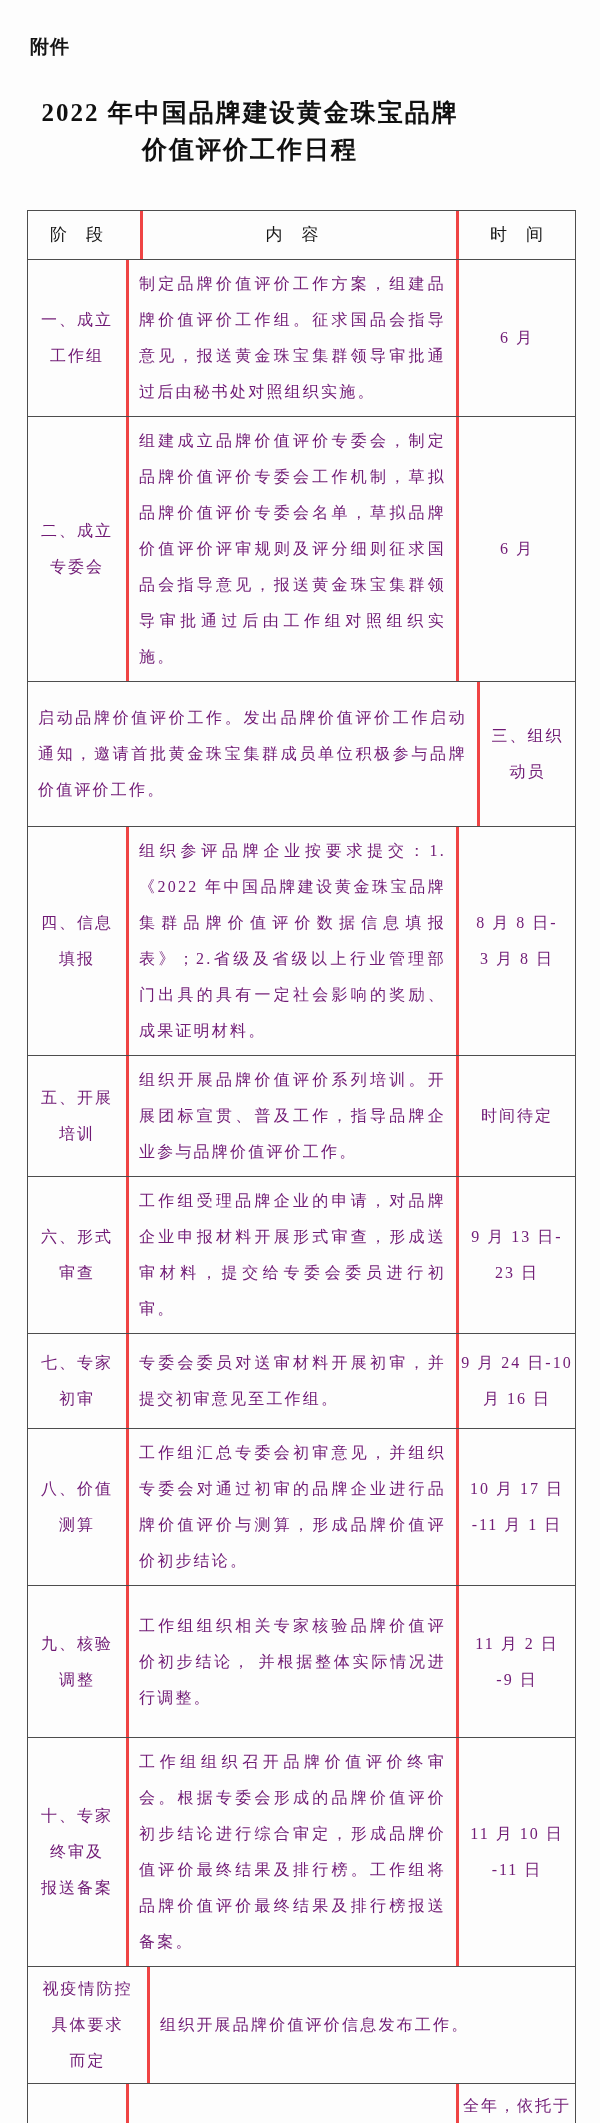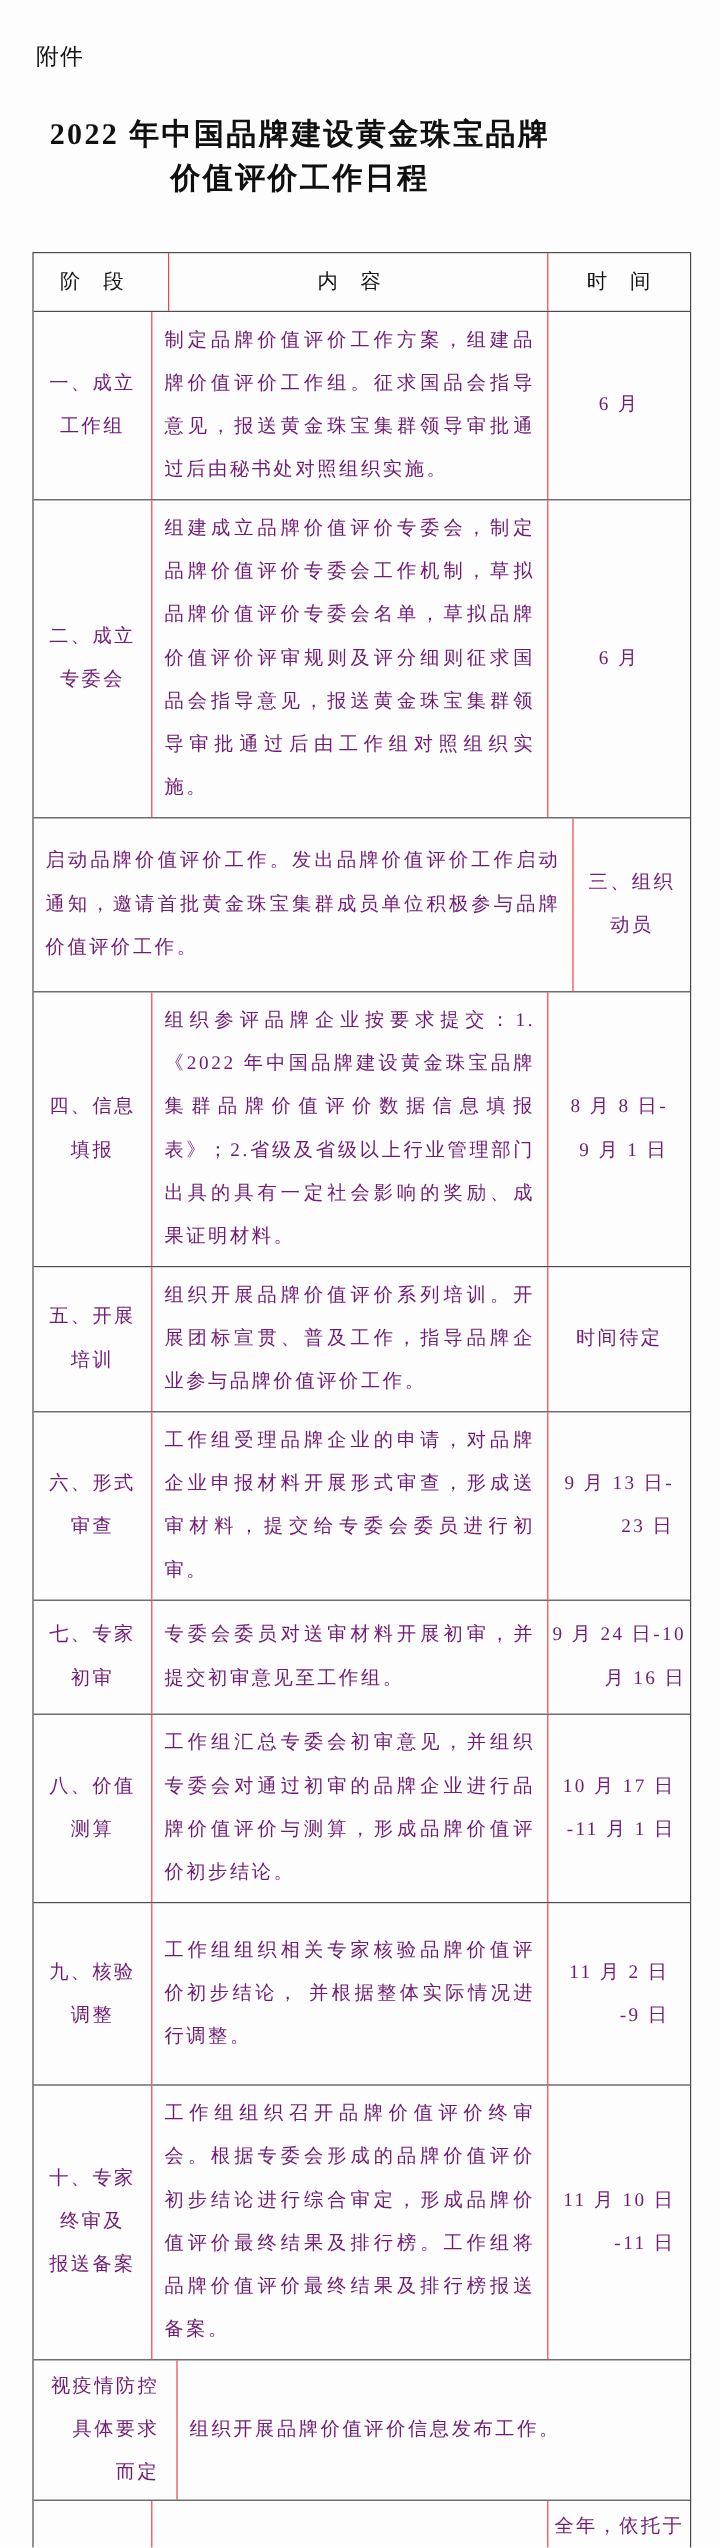--- a/index.html
+++ b/index.html
@@ -23,6 +23,7 @@
     letter-spacing: 1px;
     font-family: "Liberation Sans", "DejaVu Sans", sans-serif;
     color: #141414;
+    font-weight: bold;
   }
   .doc-title {
     position: absolute;

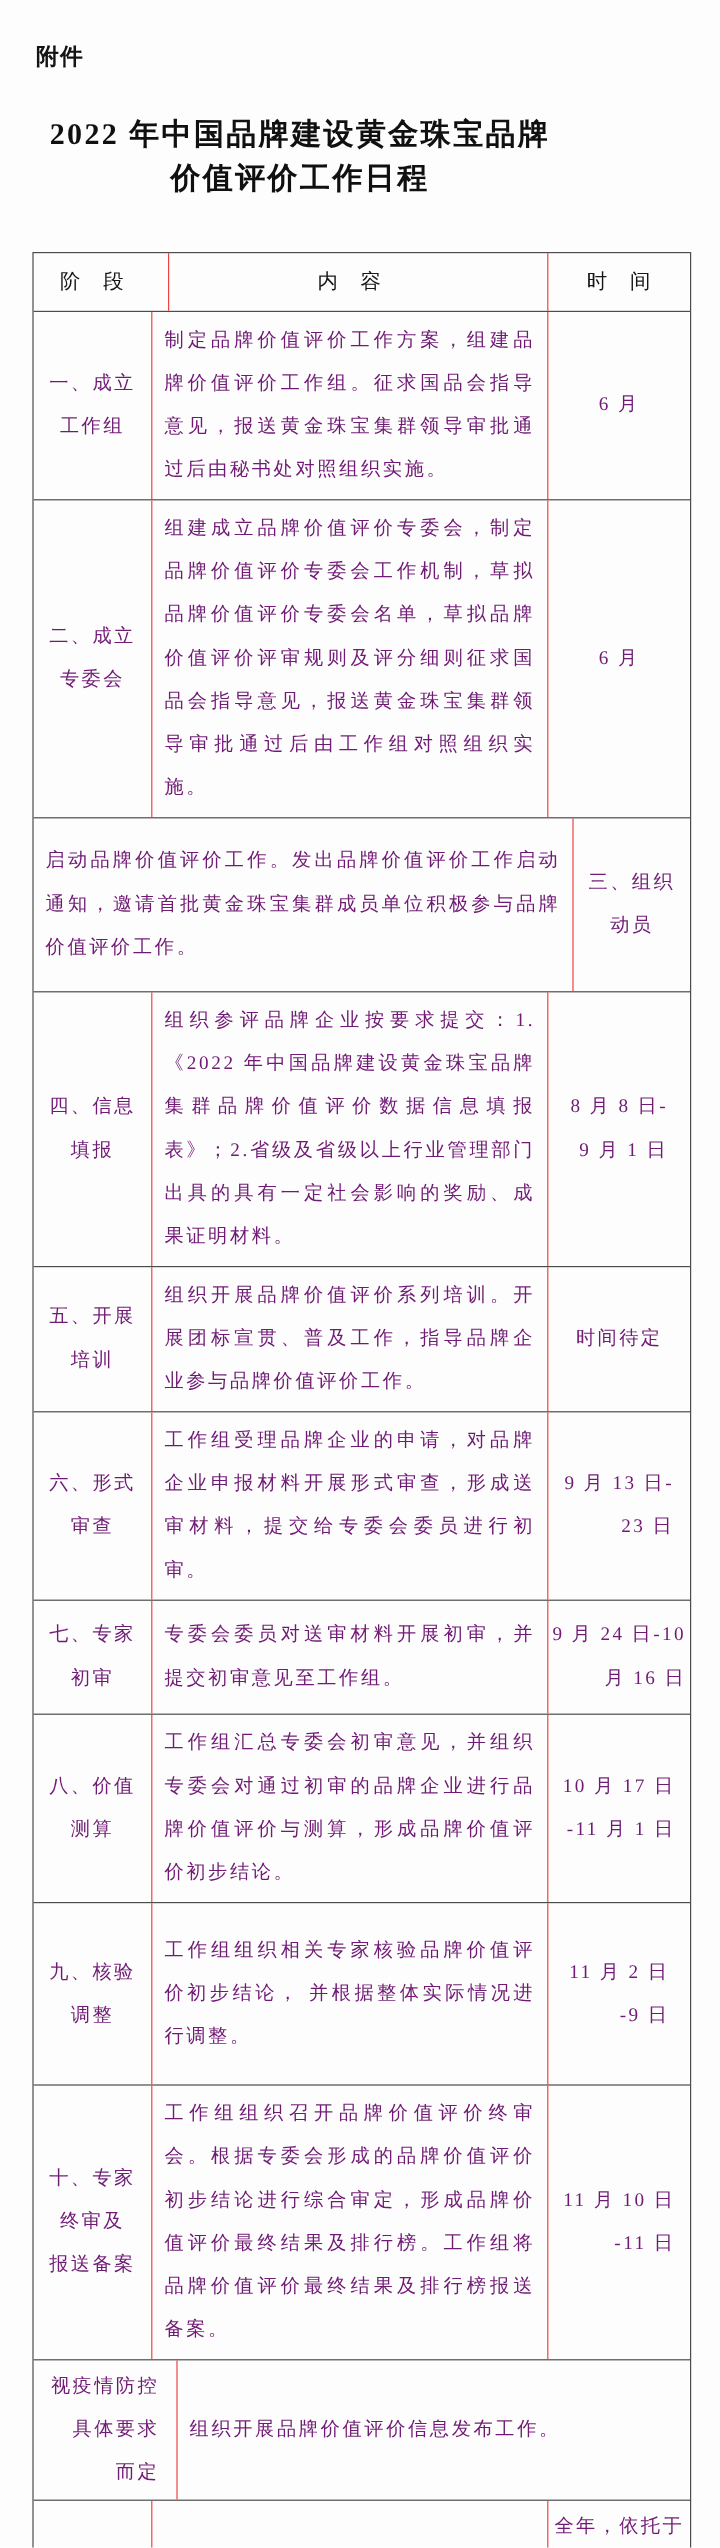--- a/index.html
+++ b/index.html
@@ -64,7 +64,7 @@
     color: #701a75;
   }
   .tcell + .tcell {
-    border-left: 1px solid #ef4444;
+    border-left: 3px solid #ef4444;
   }
   .col-stage { width: 98px; flex: 0 0 98px; text-align: center; white-space: pre-line; }
   .col-content { flex: 1 1 auto; padding: 6px 10px; }

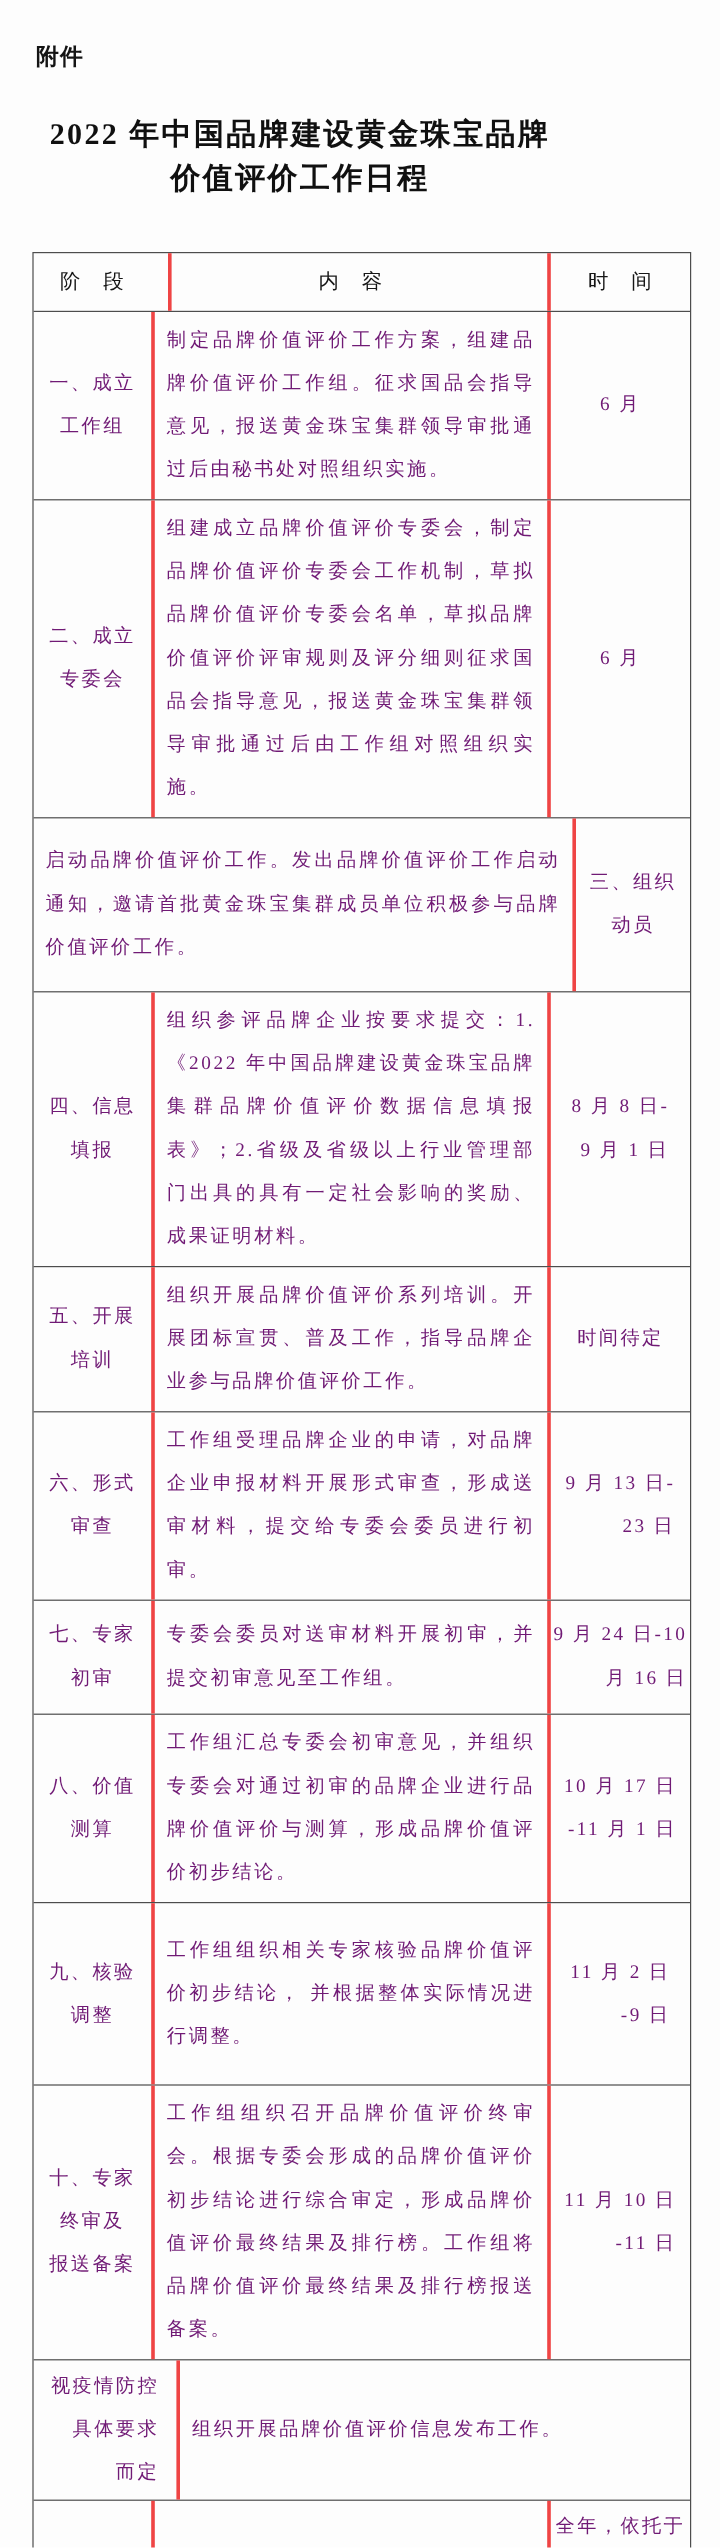--- a/index.html
+++ b/index.html
@@ -68,7 +68,7 @@
   }
   .col-stage { width: 98px; flex: 0 0 98px; text-align: center; white-space: pre-line; }
   .col-content { flex: 1 1 auto; padding: 6px 10px; }
-  .col-time { width: 119px; flex: 0 0 119px; text-align: right; white-space: pre-line; padding: 4px 2px; }
+  .col-time { width: 119px; flex: 0 0 119px; text-align: center; white-space: pre-line; padding: 4px 2px; }
   .col-content .content-text {
     width: 100%;
     text-align: justify;

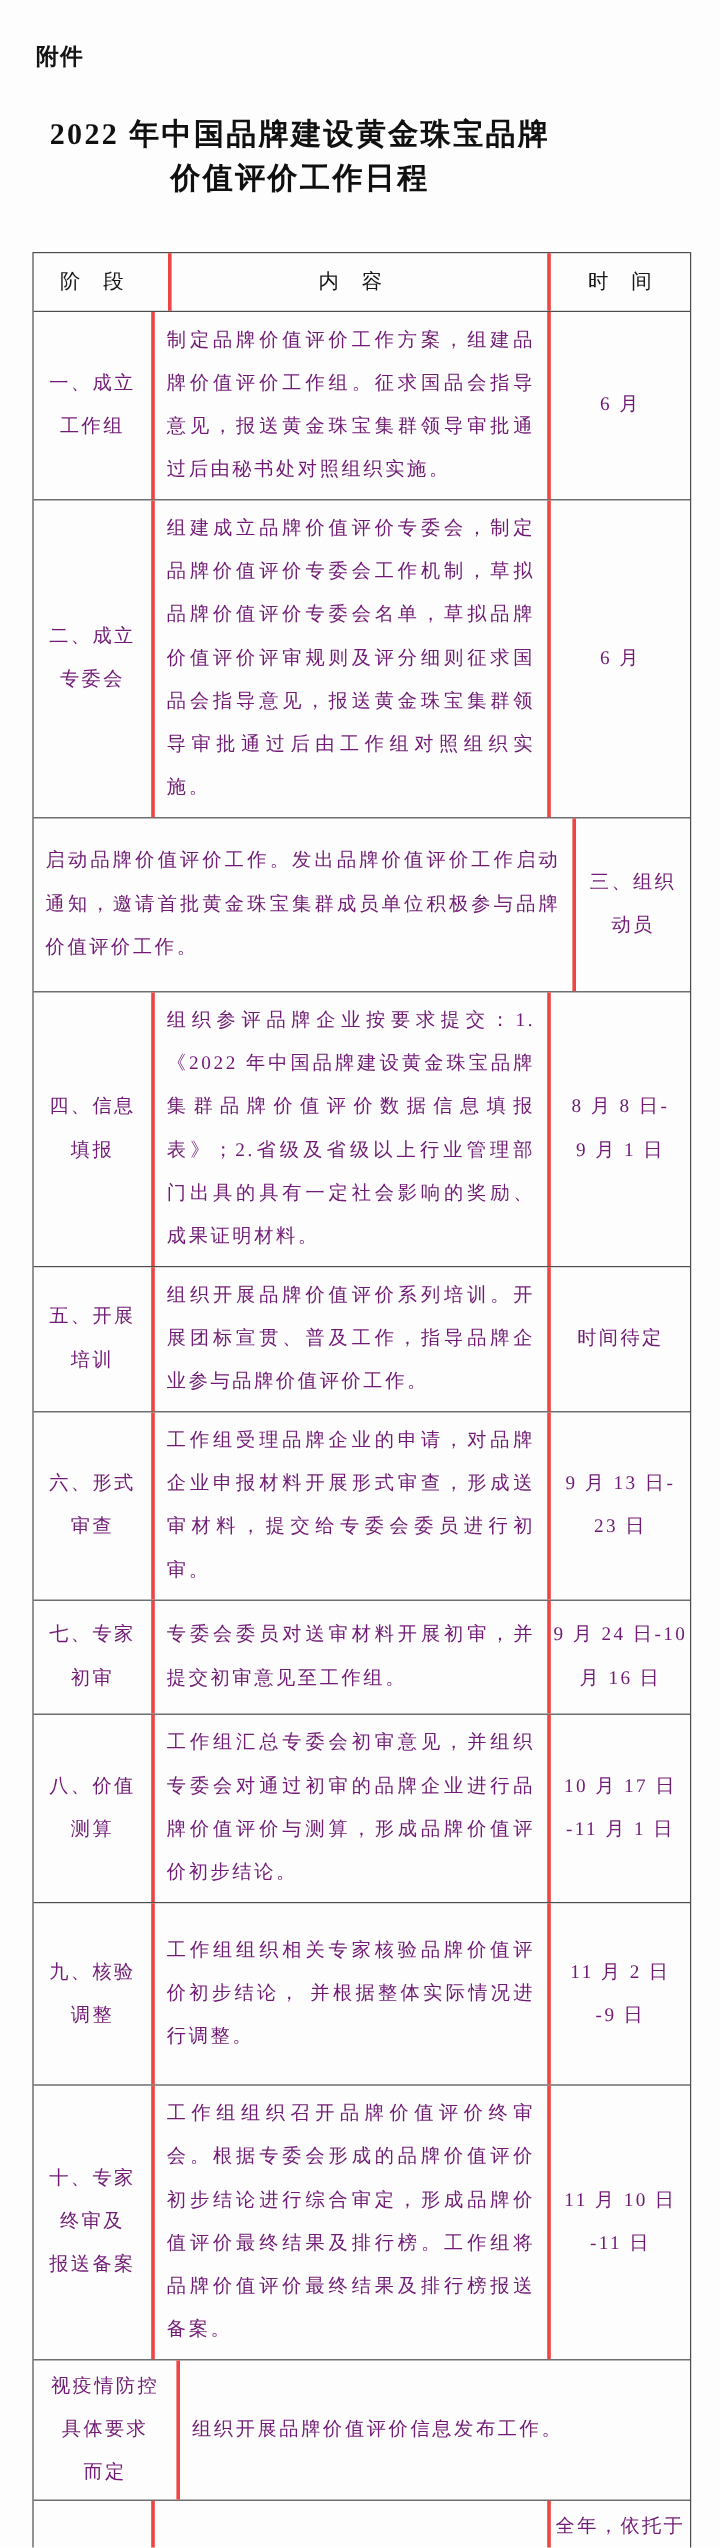--- a/index.html
+++ b/index.html
@@ -145,7 +145,7 @@
         <div class="content-text">组织参评品牌企业按要求提交：1.《2022 年中国品牌建设黄金珠宝品牌集群品牌价值评价数据信息填报表》；2.省级及省级以上行业管理部门出具的具有一定社会影响的奖励、成果证明材料。</div>
       </div>
     <div class="tcell col-time">8 月 8 日-
-9 月 1 日</div>
+3 月 8 日</div>
   </div>
 
   <div class="trow">

